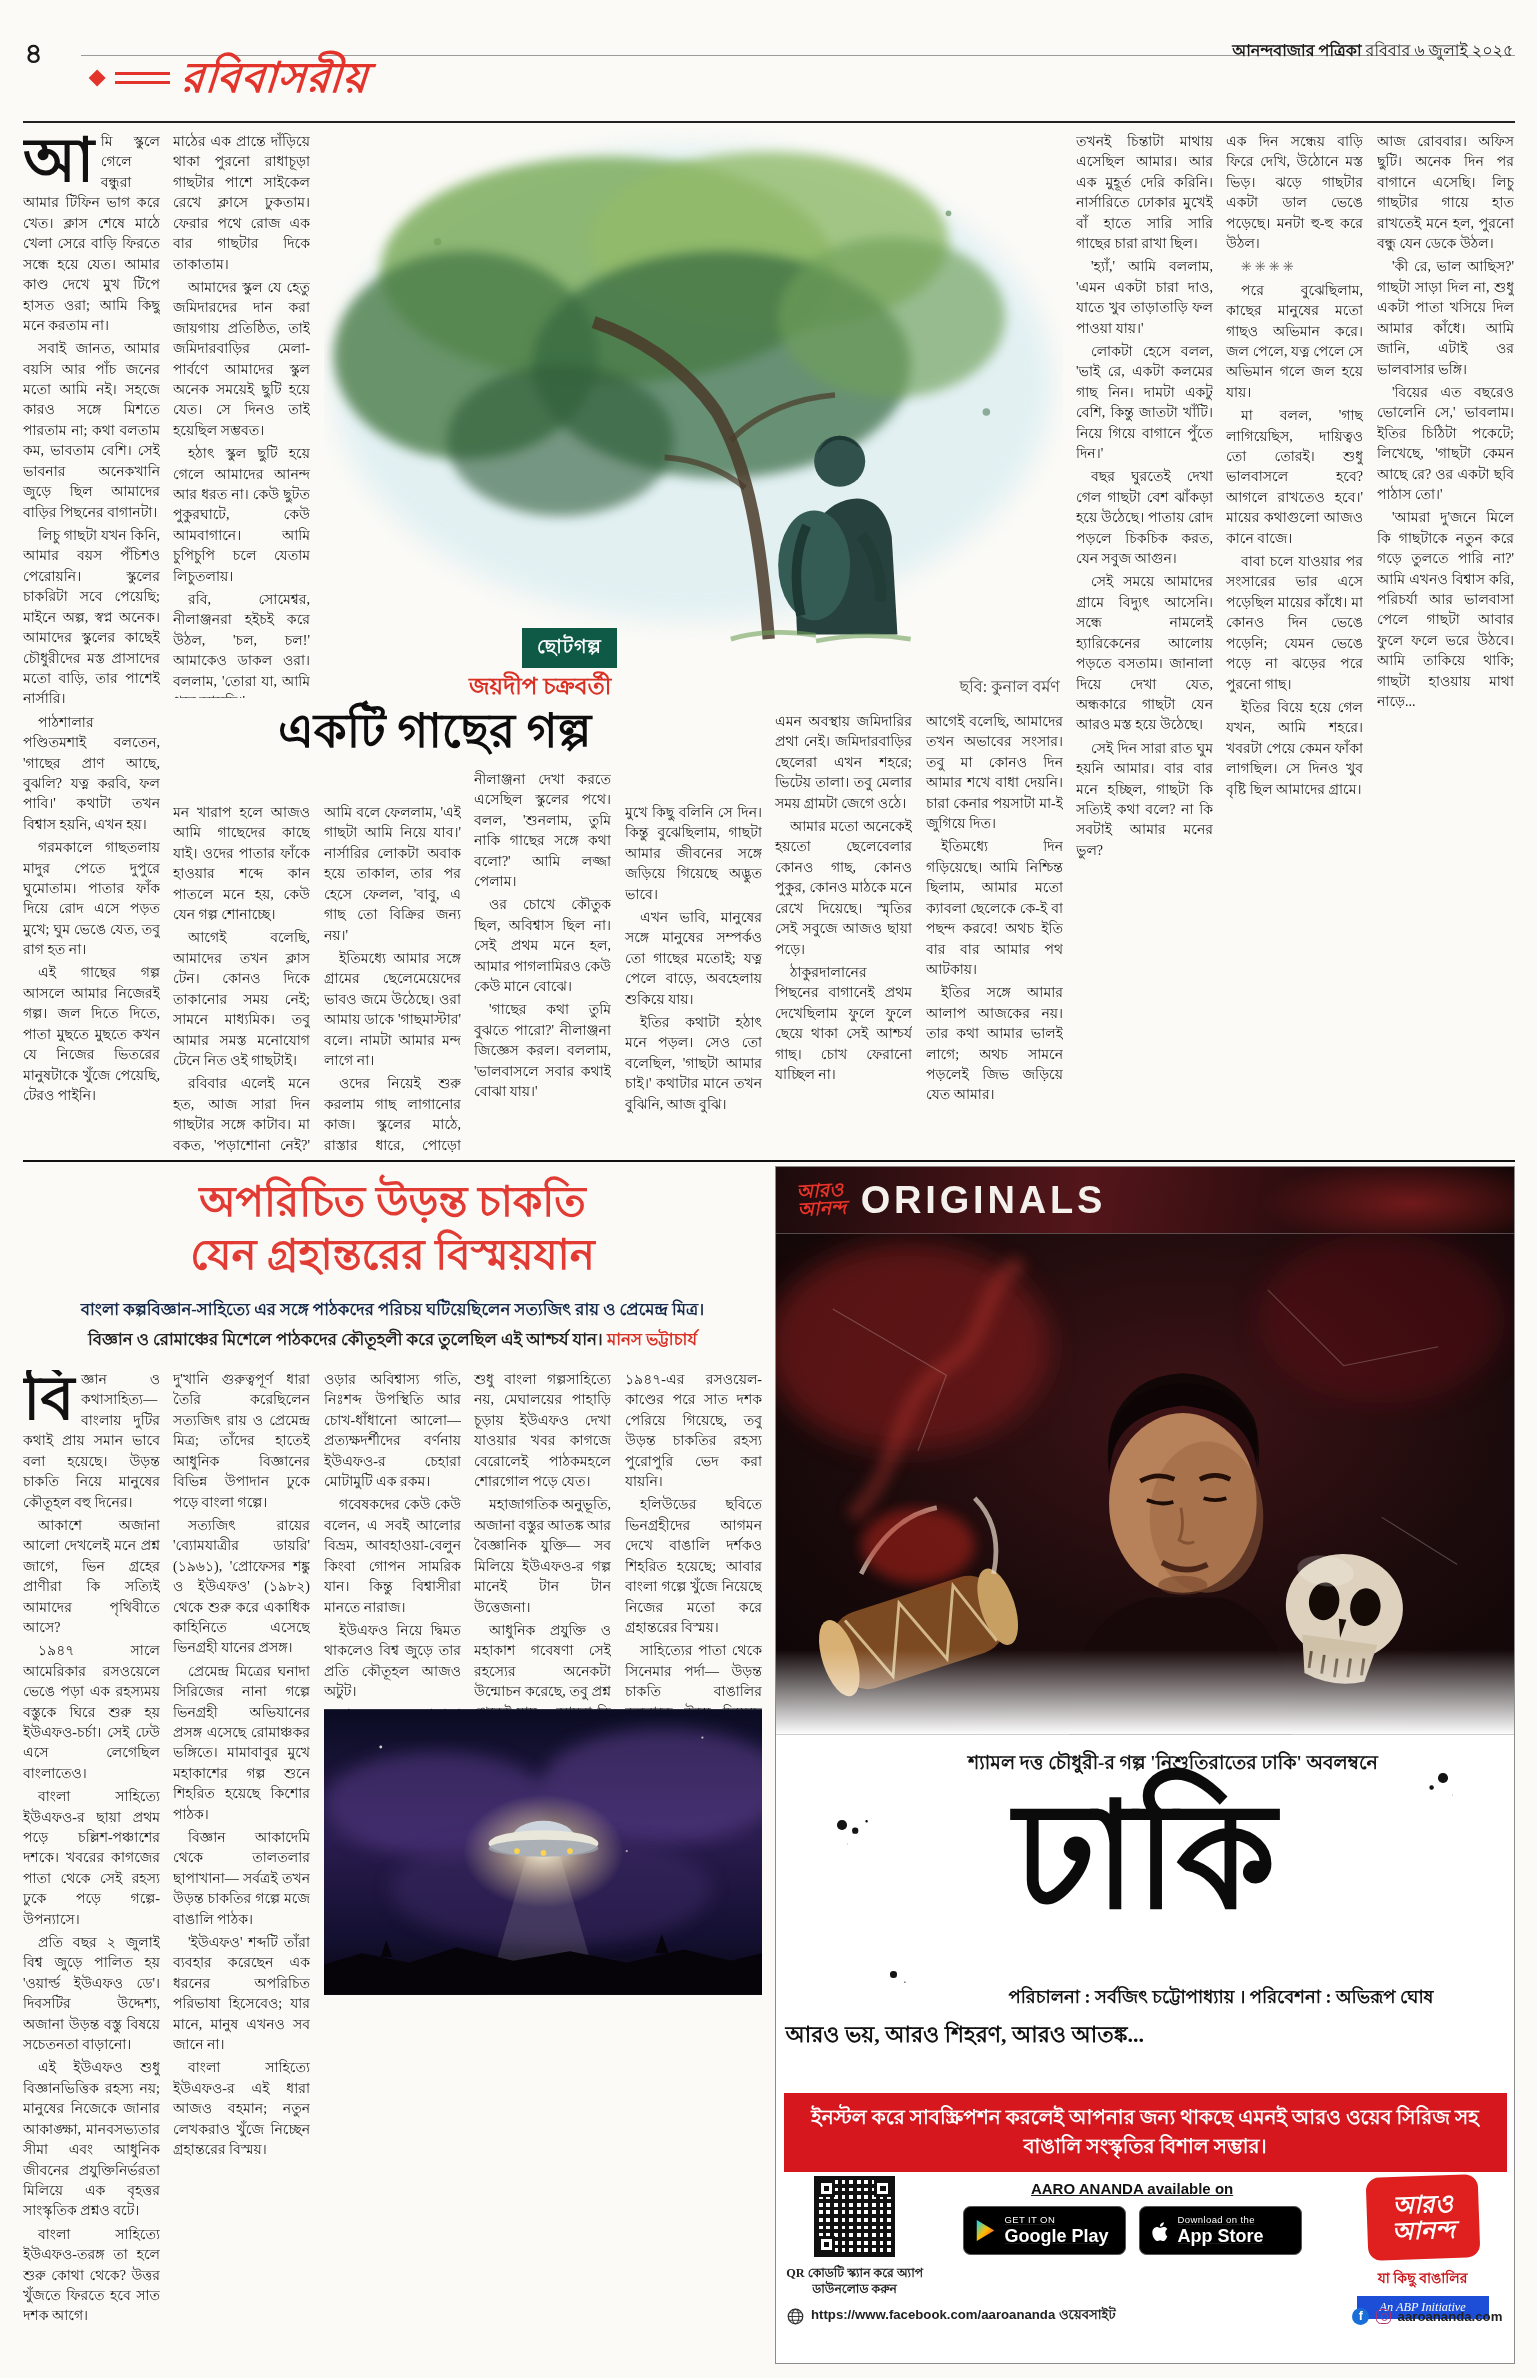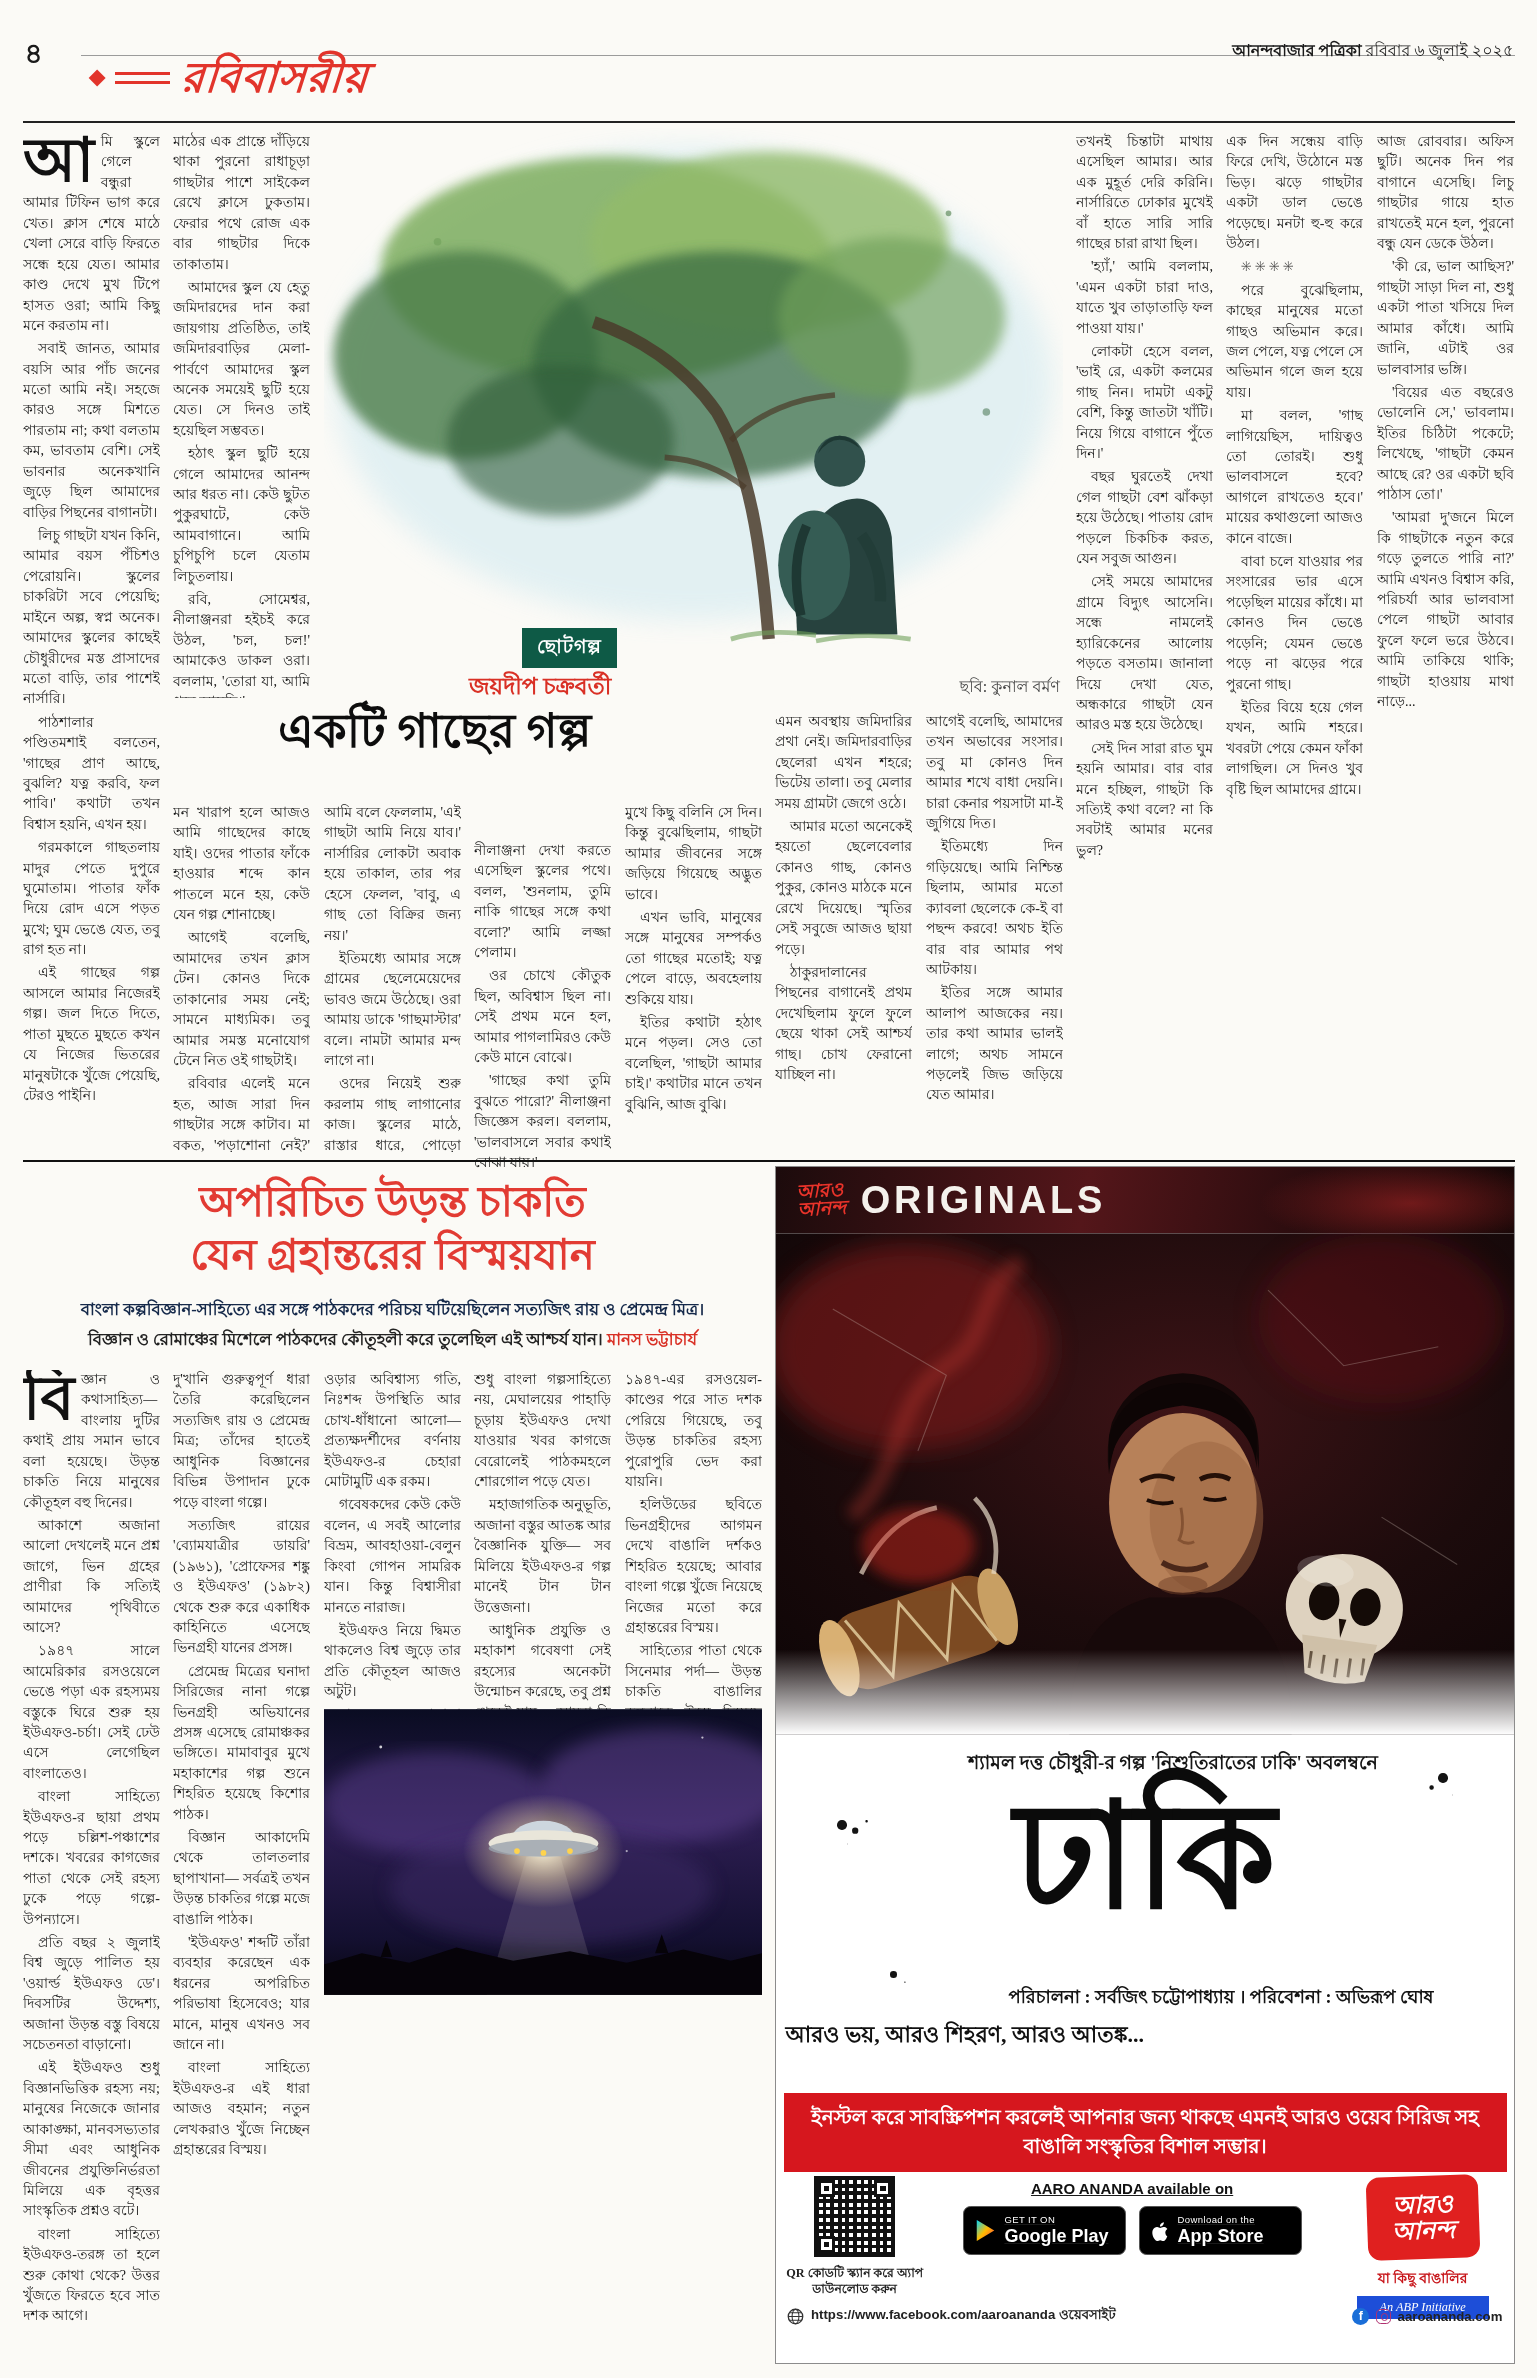--- a/index.html
+++ b/index.html
@@ -31,7 +31,7 @@
   #sc2{left:173px;top:132px;width:137px;height:566px;}
   #sc2b{left:173px;top:803px;width:137px;height:350px;}
   #sc3b{left:324px;top:803px;width:137px;height:350px;}
-  #sc4b{left:474px;top:841px;width:137px;height:350px;}
+  #sc4b{left:474px;top:770px;width:137px;height:350px;}
   #sc5b{left:625px;top:803px;width:137px;height:350px;}
   #sc6{left:775px;top:712px;width:137px;height:441px;}
   #sc7{left:926px;top:712px;width:137px;height:441px;}

